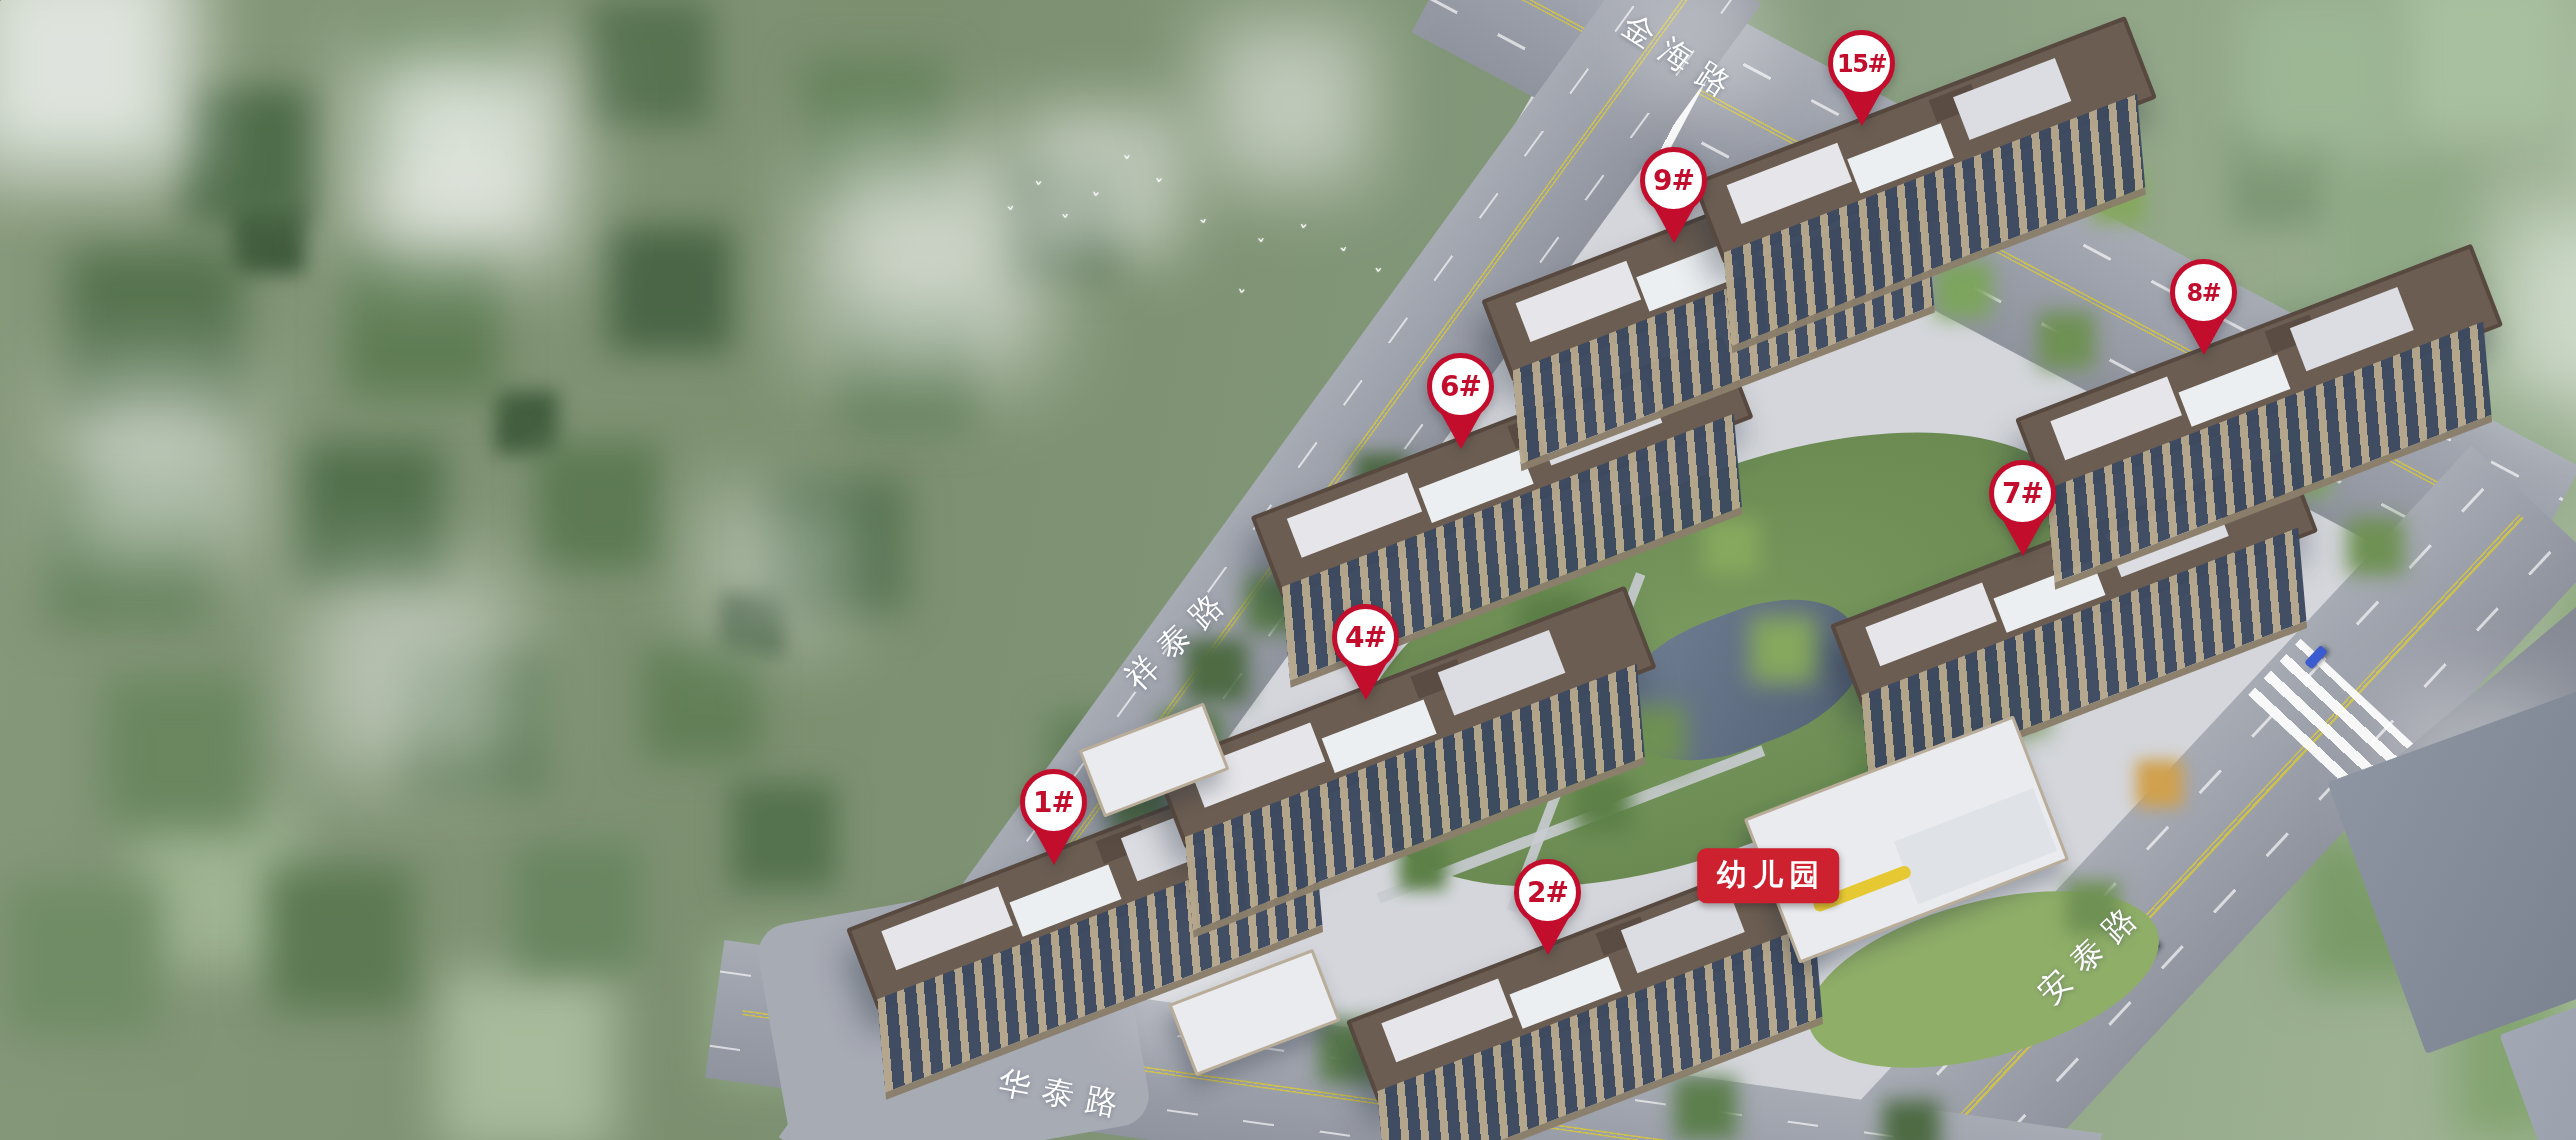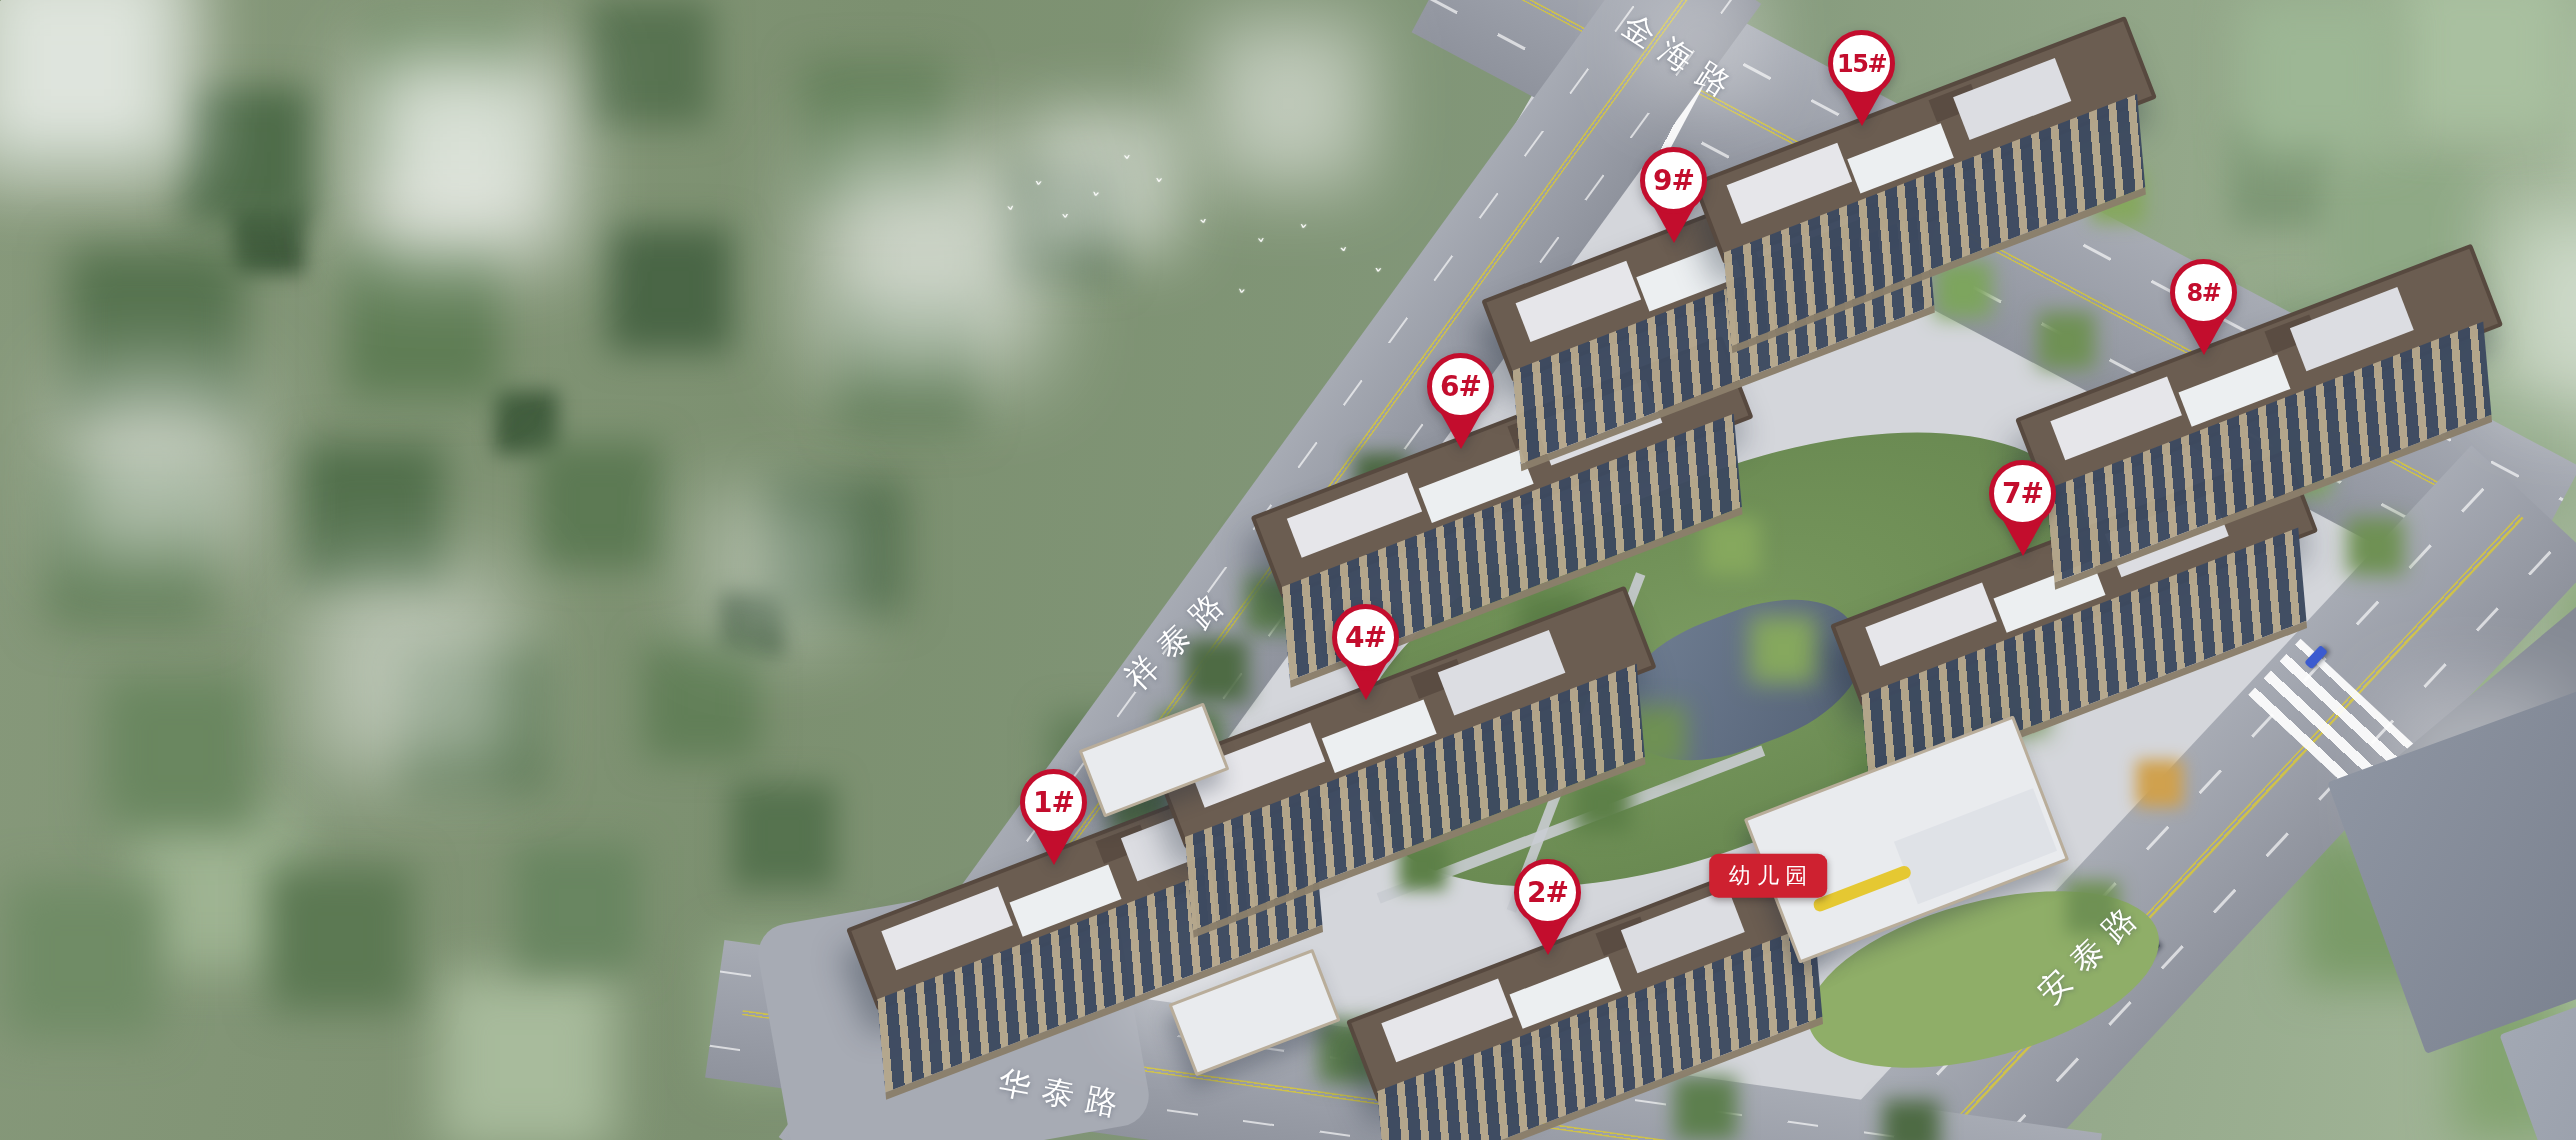--- a/index.html
+++ b/index.html
@@ -88,8 +88,8 @@
   .pin-tail{position:absolute;left:50%;top:55px;transform:translateX(-50%);width:0;height:0;
     border-left:23px solid transparent;border-right:23px solid transparent;border-top:41px solid var(--red);}
   .badge{position:absolute;z-index:9;transform:translate(-50%,-50%);background:var(--badge);color:#fff;
-    font-size:22px;letter-spacing:6.2px;padding:7.2px 13.4px 7.2px 19.6px;border-radius:9.3px;white-space:nowrap;
-    box-shadow:0 3.1px 6.2px rgba(40,30,30,.35);}
+    font-size:30px;letter-spacing:6.2px;padding:7.2px 13.4px 7.2px 19.6px;border-radius:9.3px;white-space:nowrap;
+    box-shadow:0 3.1px 6.2px rgba(40,30,30,.35);font-weight:bold;}
   .bird{position:absolute;z-index:7;color:#fff;font-size:18.5px;opacity:.95;line-height:1;
     text-shadow:0 0 2.1px rgba(255,255,255,.6);}
 </style>

